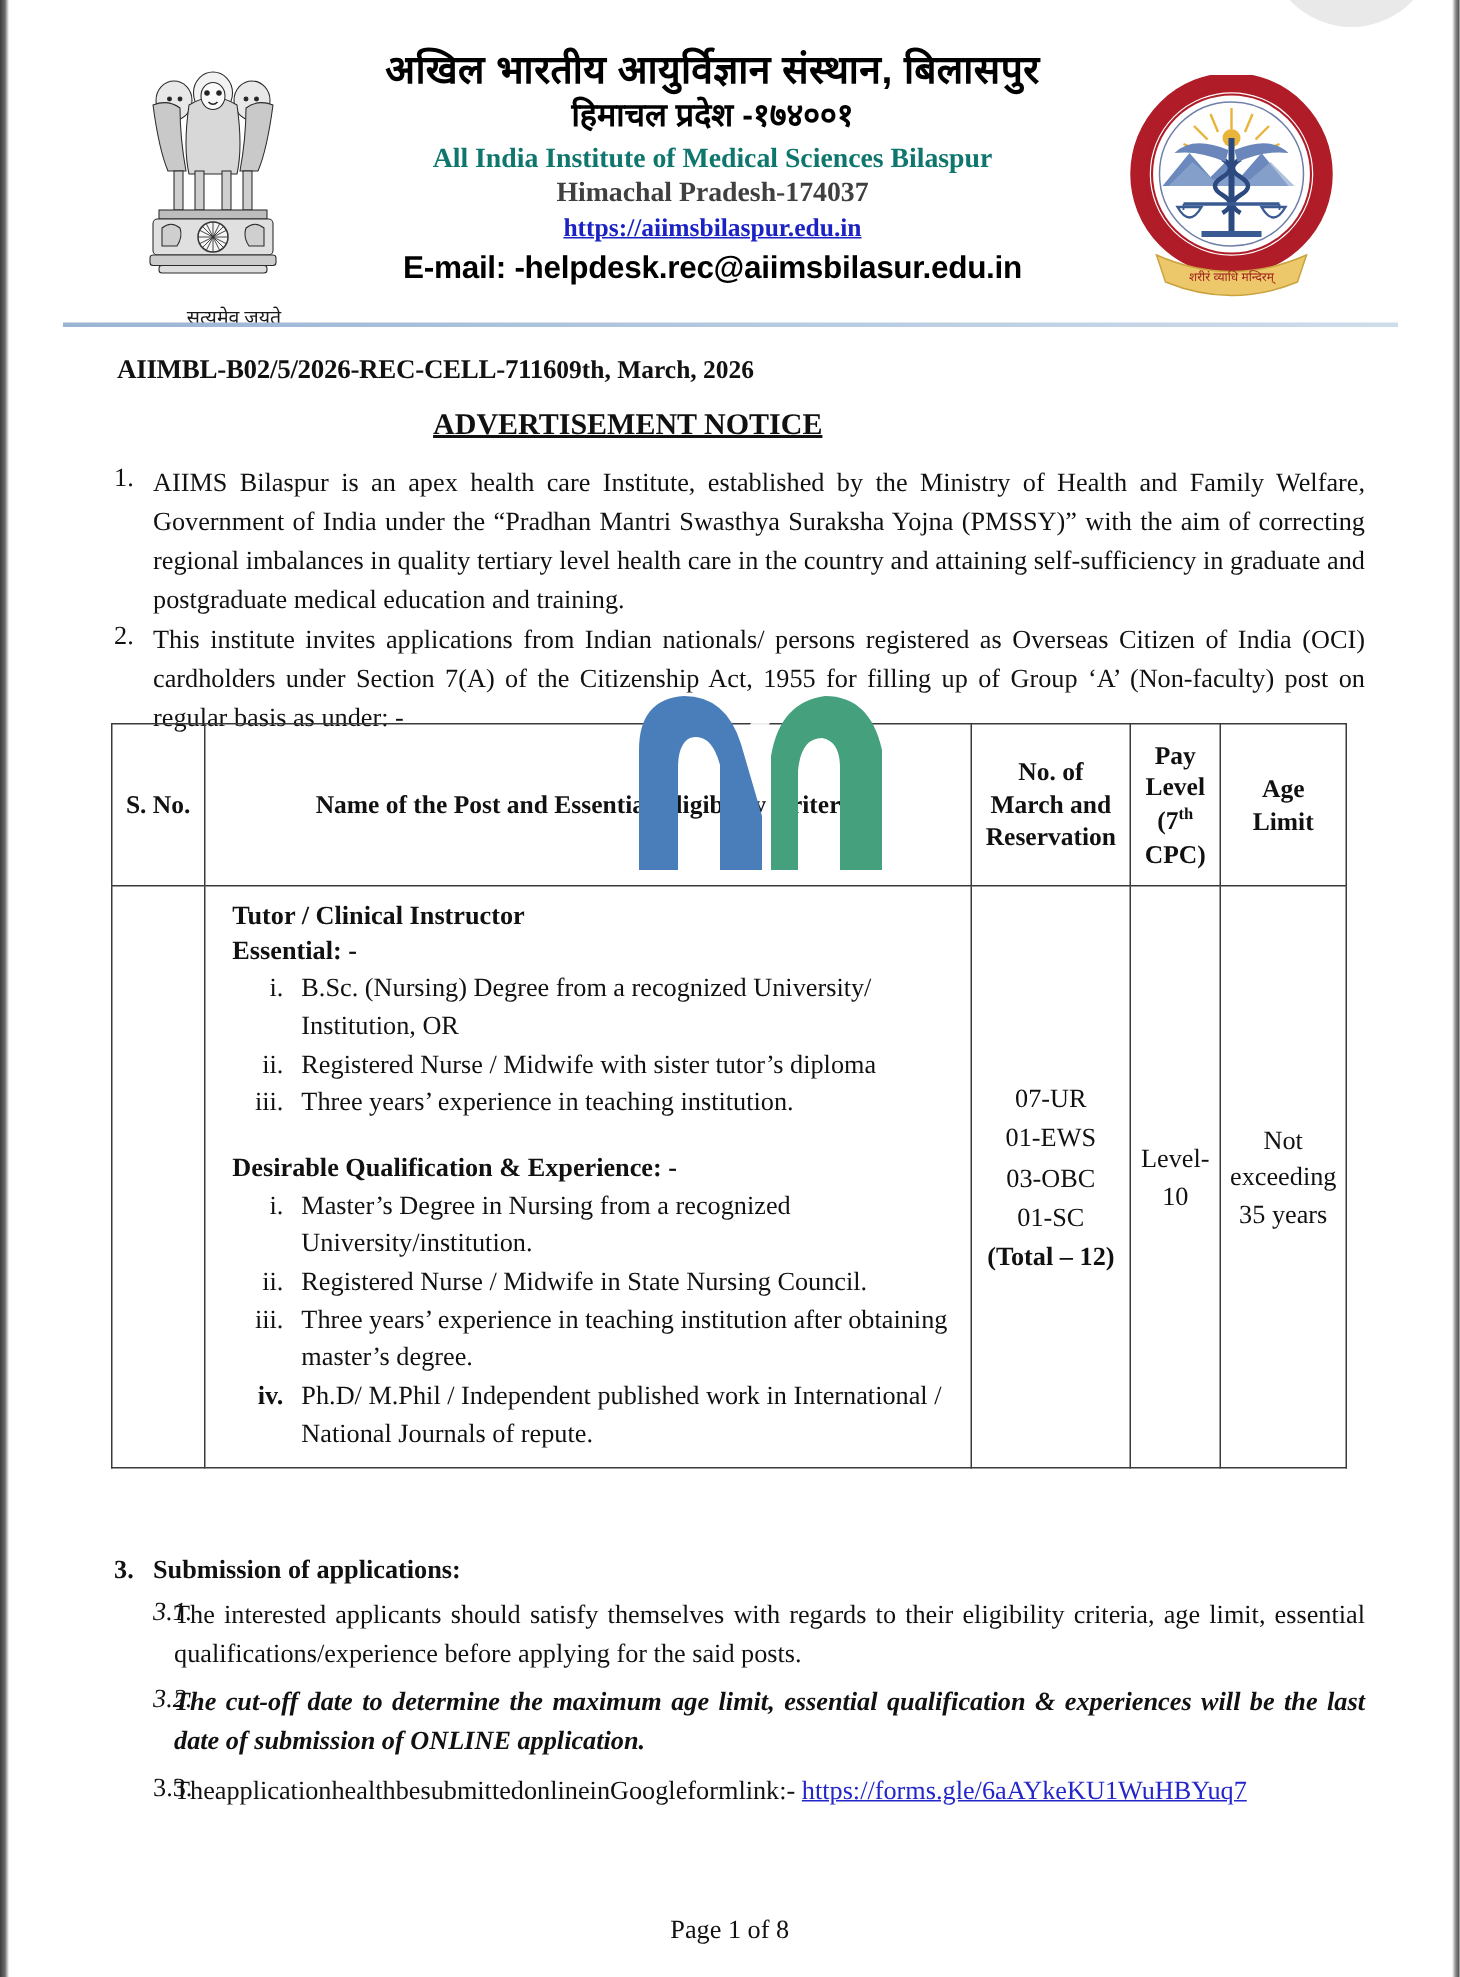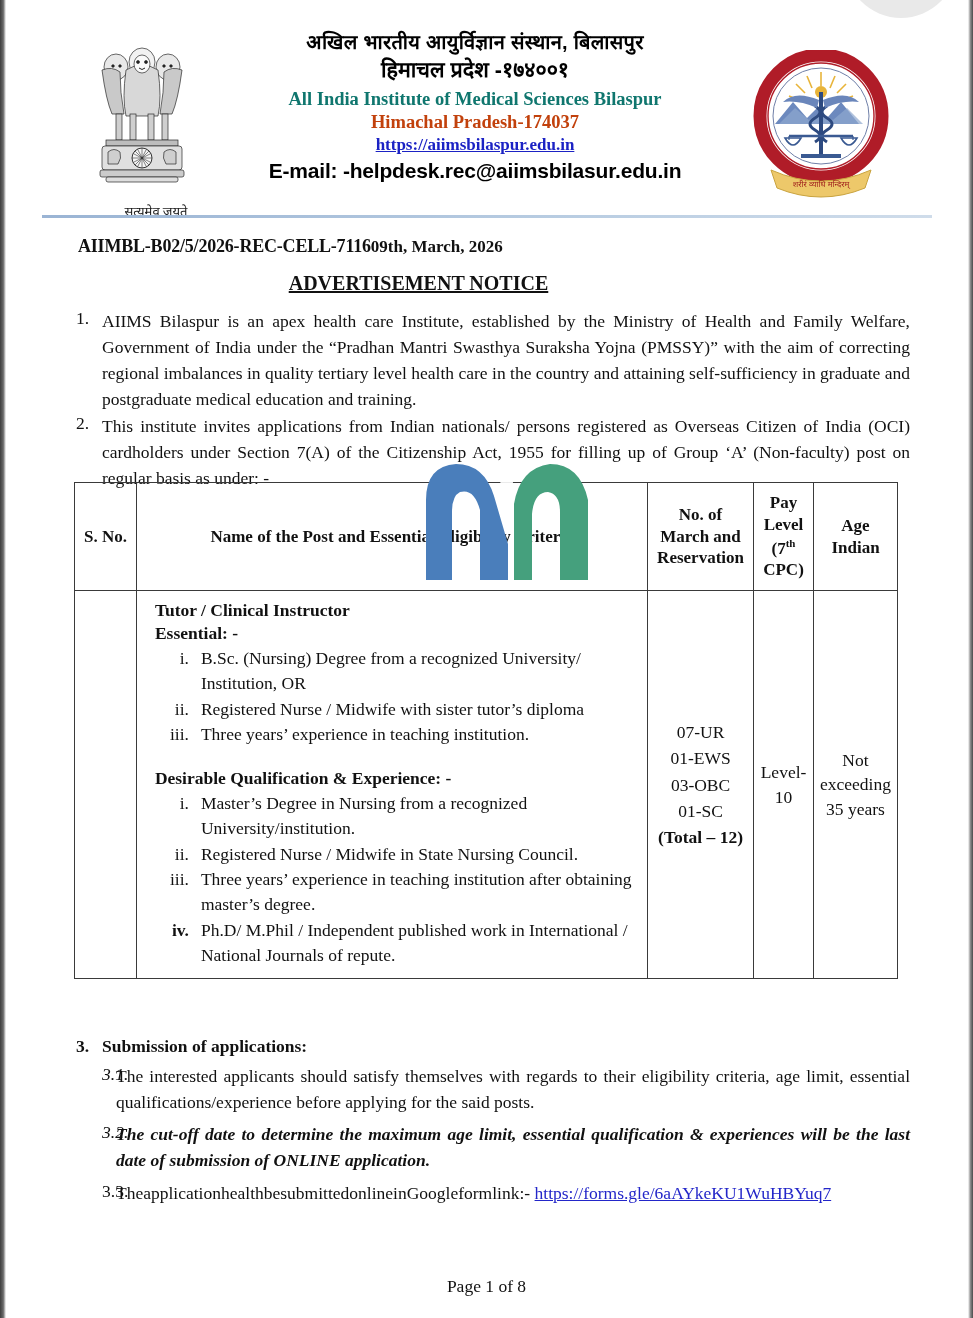--- a/index.html
+++ b/index.html
@@ -30,7 +30,7 @@
      text-align:center; font-size:13px; color:#1a1a1a; font-family:"Liberation Serif",serif; }
 
   .head-center { position:absolute; left:215px; top:8px; width:520px; text-align:center; }
-  .hindi1 { font-size:20px; font-weight:bold; letter-spacing:0.3px; color:#000;
+  .hindi1 { font-size:26px; font-weight:bold; letter-spacing:0.3px; color:#000;
      font-family:"Liberation Sans", sans-serif; line-height:1.28; }
   .hindi2 { font-size:21.5px; font-weight:bold; color:#000;
      font-family:"Liberation Sans", sans-serif; line-height:1.3; margin-top:1px;}

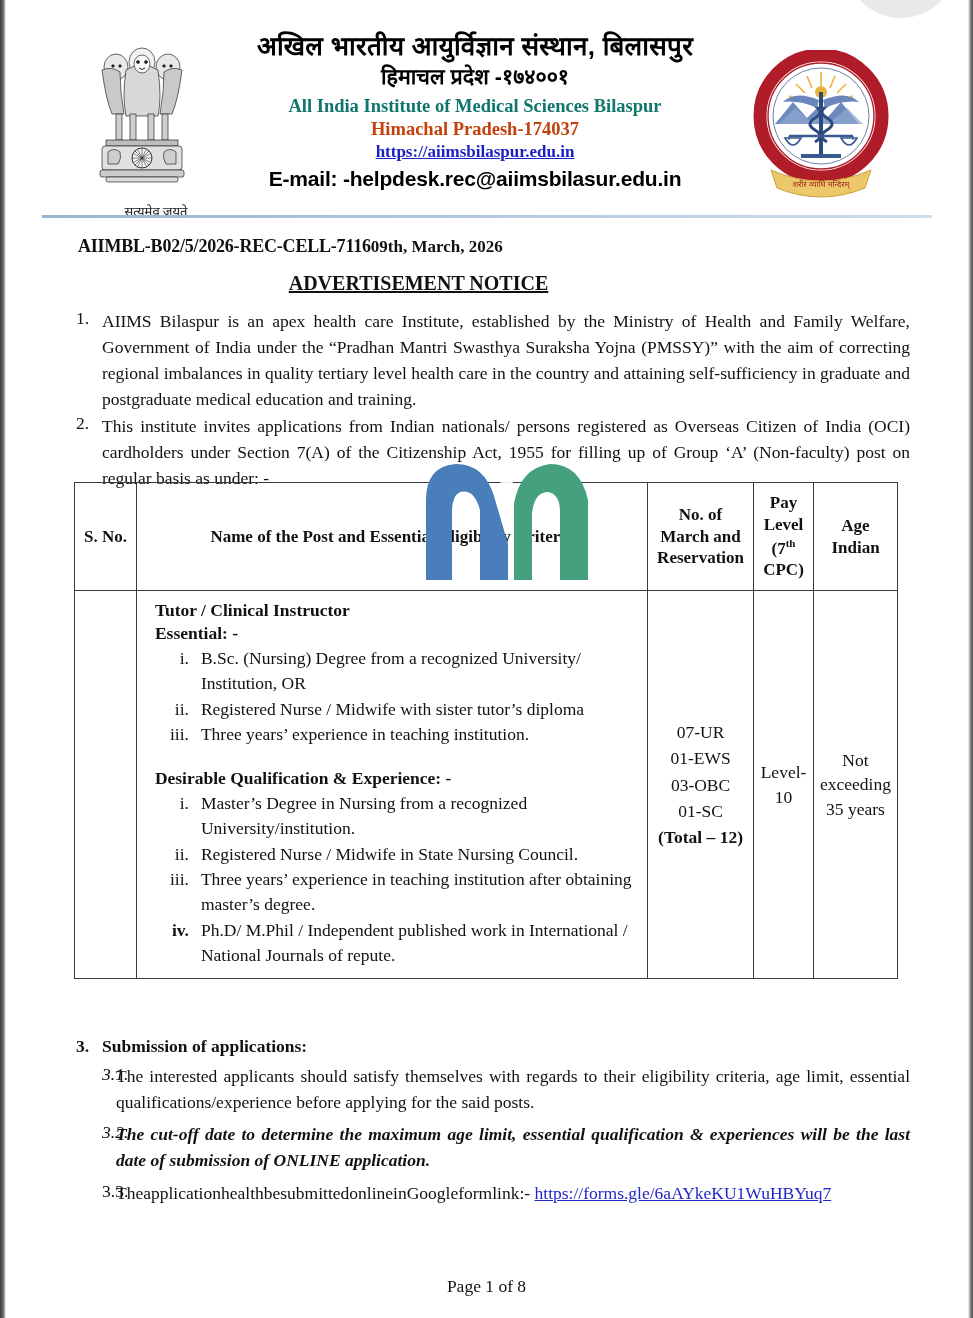--- a/index.html
+++ b/index.html
@@ -36,7 +36,7 @@
      font-family:"Liberation Sans", sans-serif; line-height:1.3; margin-top:1px;}
   .eng1 { font-size:18.5px; font-weight:bold; color:#0f766e; margin-top:3px; line-height:1.25;
      font-family:"Liberation Serif", serif; }
-  .eng2 { font-size:18.5px; font-weight:bold; color:#c2410c; line-height:1.25;
+  .eng2 { font-size:18.5px; font-weight:bold; color:#404040; line-height:1.25;
      font-family:"Liberation Serif", serif; }
   .weburl { font-size:17px; font-weight:bold; color:#1b22c4; text-decoration:underline;
      line-height:1.3; font-family:"Liberation Serif", serif; }

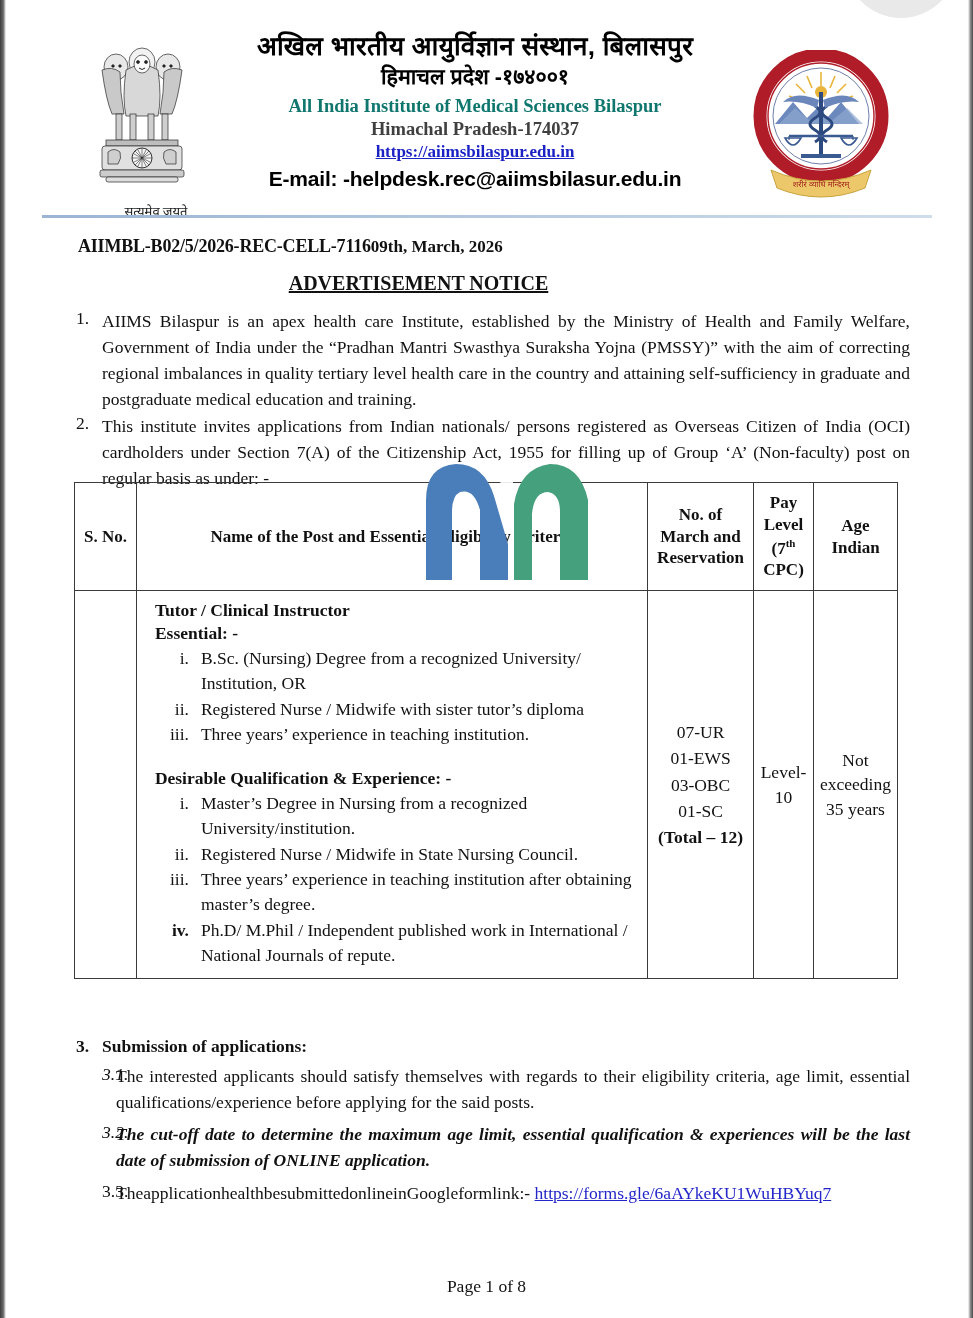--- a/index.html
+++ b/index.html
@@ -285,7 +285,7 @@
       <th class="col-age">
         <div class="th-in">
           <div>Age</div>
-          <div>Indian</div>
+          <div>Limit</div>
         </div>
       </th>
     </tr>

